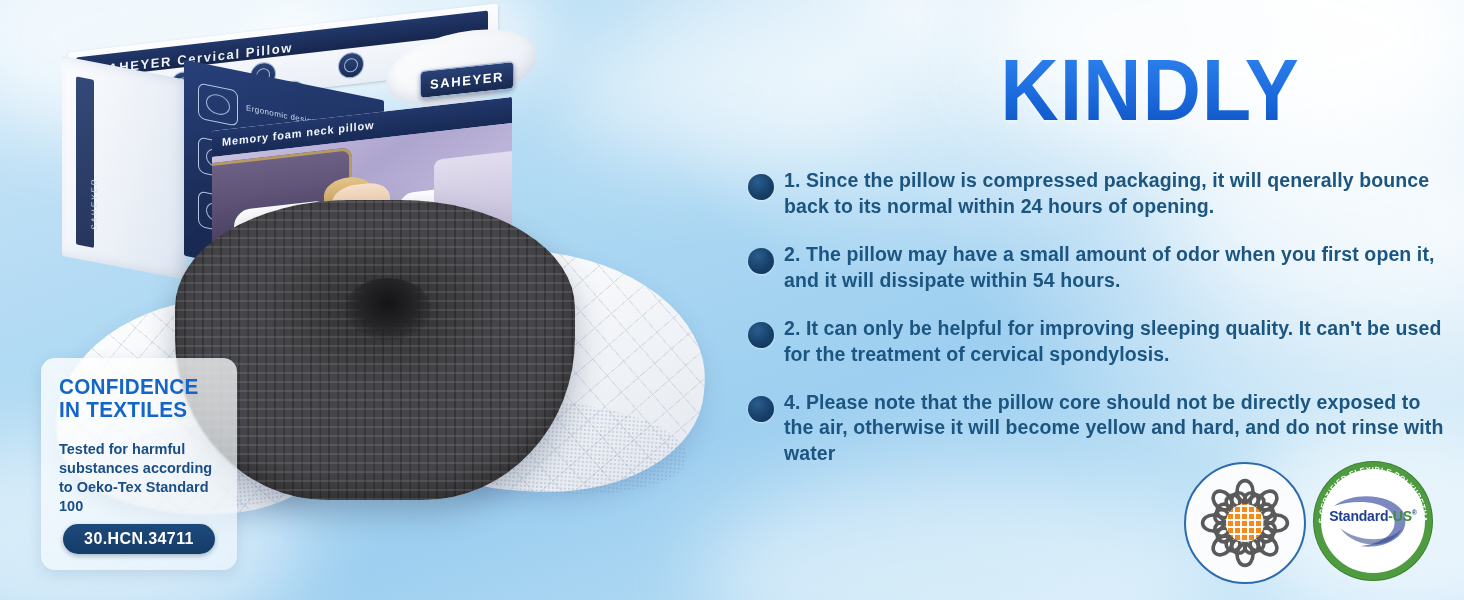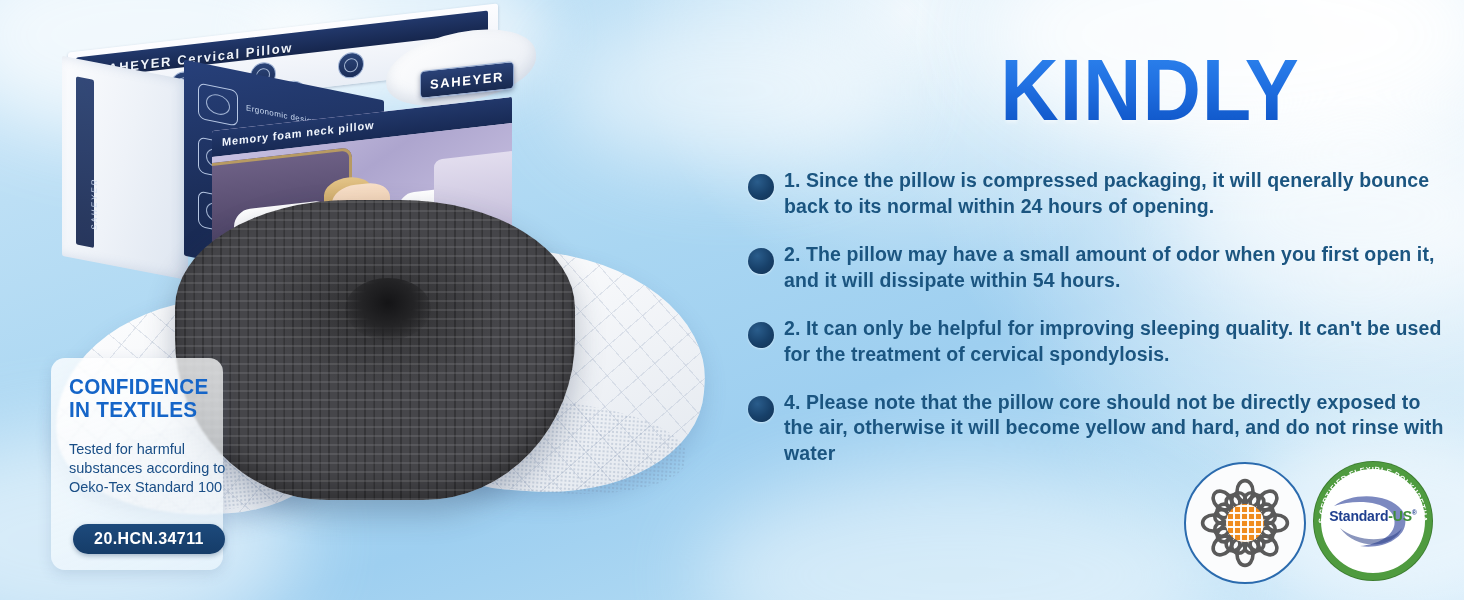--- a/index.html
+++ b/index.html
@@ -124,7 +124,7 @@
     background:radial-gradient(ellipse at 50% 40%, #141416 0%, #232325 42%, rgba(45,45,48,0) 78%);}
 
   
-  .oeko{position:absolute;left:51px;top:358px;width:172px;height:212px;
+  .oeko{position:absolute;left:41px;top:358px;width:196px;height:212px;
     background:linear-gradient(160deg, rgba(255,255,255,.80), rgba(240,248,253,.62));
     border-radius:14px;backdrop-filter:blur(1px);
     box-shadow:0 4px 14px rgba(60,95,145,.16);}

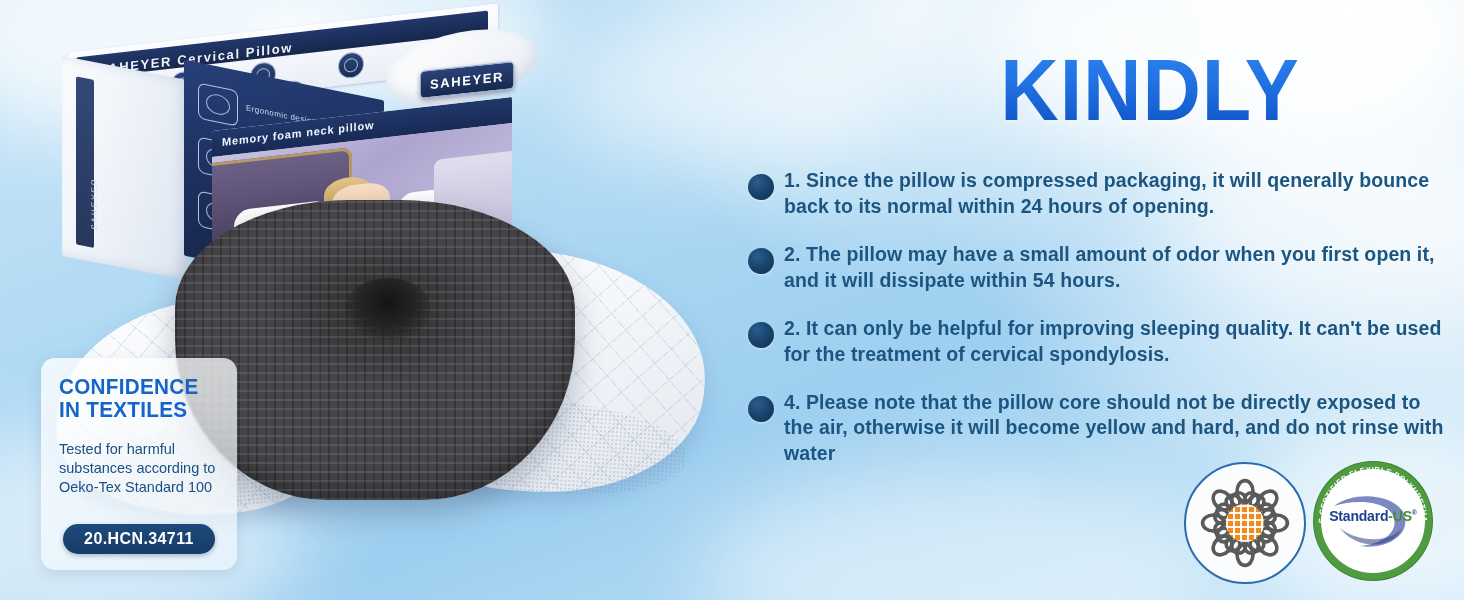--- a/index.html
+++ b/index.html
@@ -134,7 +134,7 @@
     font-family:"Liberation Sans Narrow","Liberation Sans",sans-serif;
     transform:scaleX(.94);transform-origin:left center;}
   .oeko-b{position:absolute;left:18px;top:82px;width:168px;
-    font-size:14.5px;font-weight:400;line-height:1.32;color:#1a4e86;}
+    font-size:14.5px;font-weight:700;line-height:1.32;color:#1a4e86;}
   .oeko-pill{position:absolute;left:22px;top:166px;width:152px;height:30px;border-radius:15px;
     background:linear-gradient(#1d4a7c,#153c68);display:flex;align-items:center;justify-content:center;
     box-shadow:0 2px 5px rgba(20,50,90,.32);}

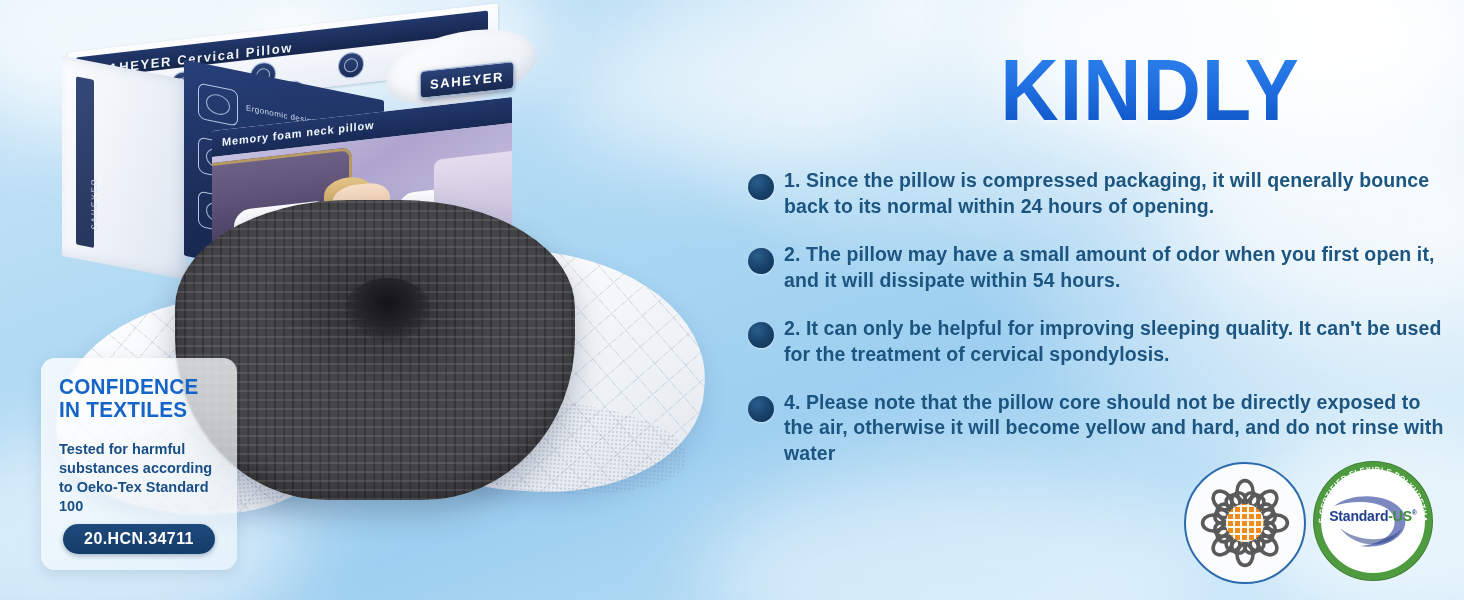--- a/index.html
+++ b/index.html
@@ -280,7 +280,7 @@
       </div>
       <div class="oeko-b">Tested for harmful substances according to Oeko-Tex Standard 100</div>
       <div class="oeko-pill">
-        <span>20.HCN.34711</span>
+        <span>30.HCN.34711</span>
       </div>
     </div>
   </div>

